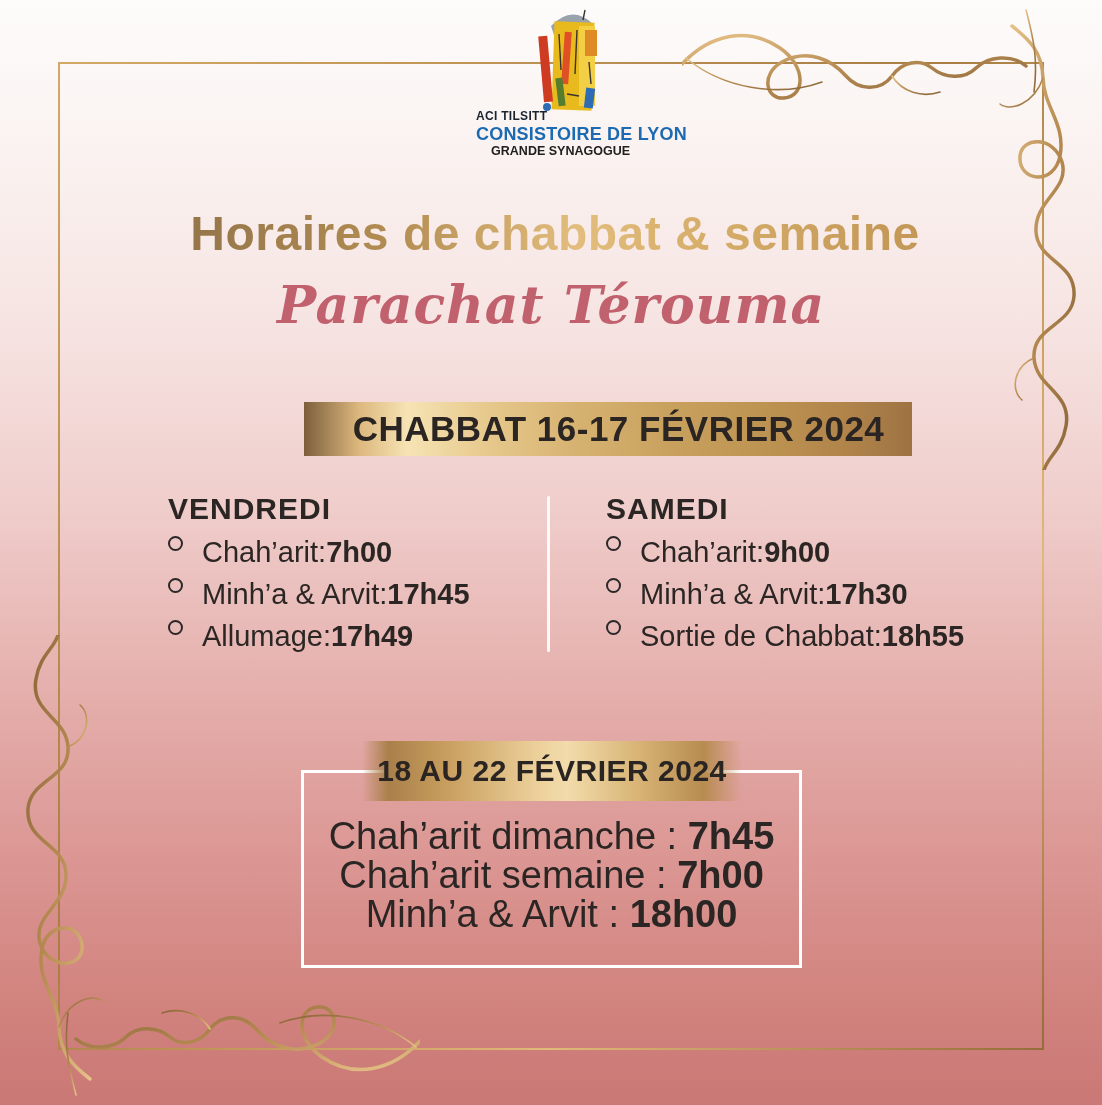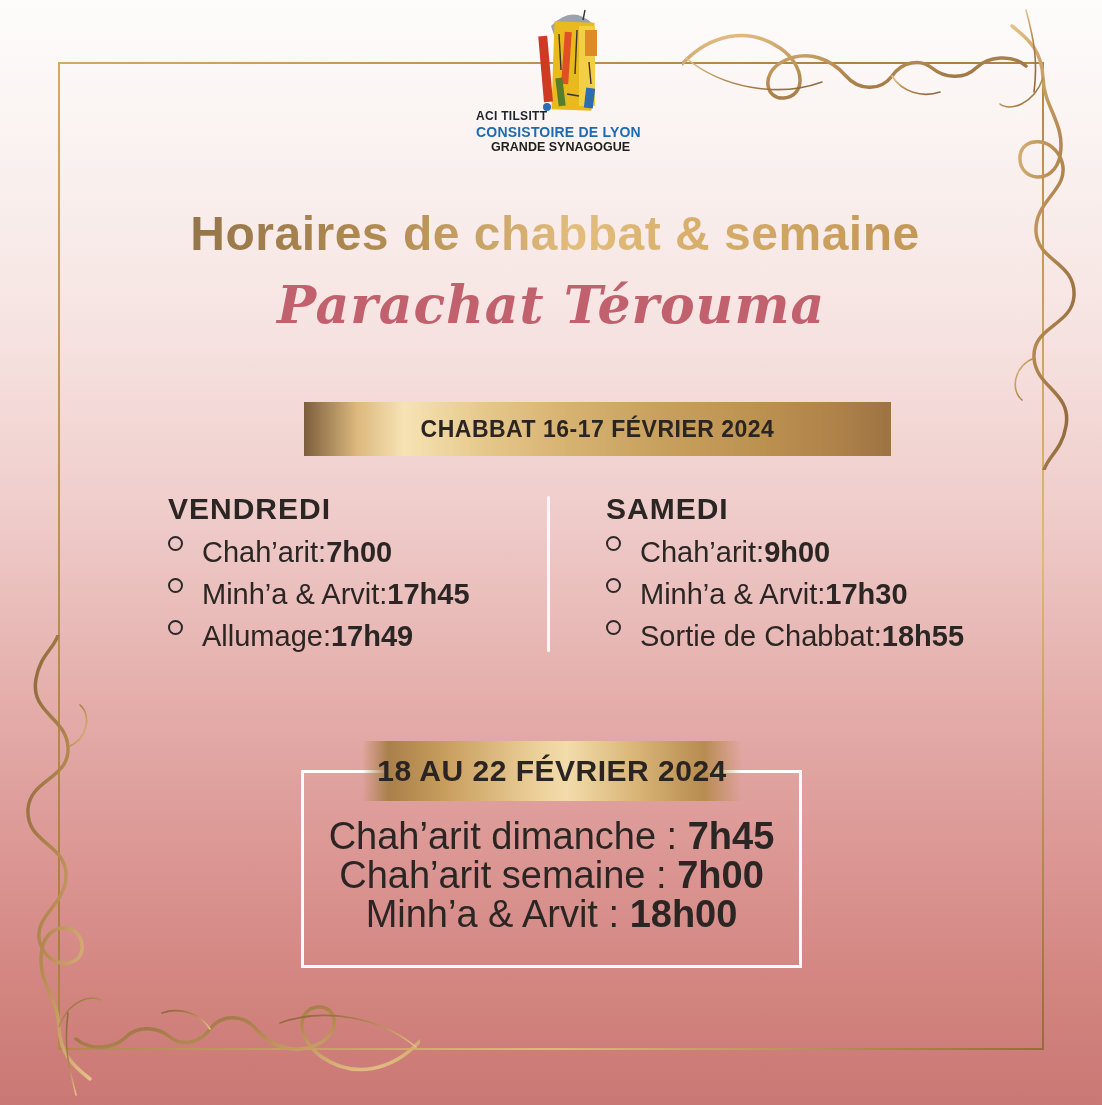--- a/index.html
+++ b/index.html
@@ -28,7 +28,7 @@
   .painting{position:absolute;left:533px;top:8px;}
   .logo-text{position:absolute;left:476px;top:110px;width:154px;line-height:1.05;}
   .logo-line1{font-size:12px;font-weight:bold;color:#1a2430;letter-spacing:.3px;}
-  .logo-line2{font-size:14px;font-weight:bold;color:#1c6ab2;letter-spacing:.2px;margin-top:2px;white-space:nowrap;}
+  .logo-line2{font-size:18px;font-weight:bold;color:#1c6ab2;letter-spacing:.2px;margin-top:2px;white-space:nowrap;}
   .logo-line3{font-size:12.5px;font-weight:bold;color:#20201e;text-align:right;margin-top:2px;}
   
   .title{

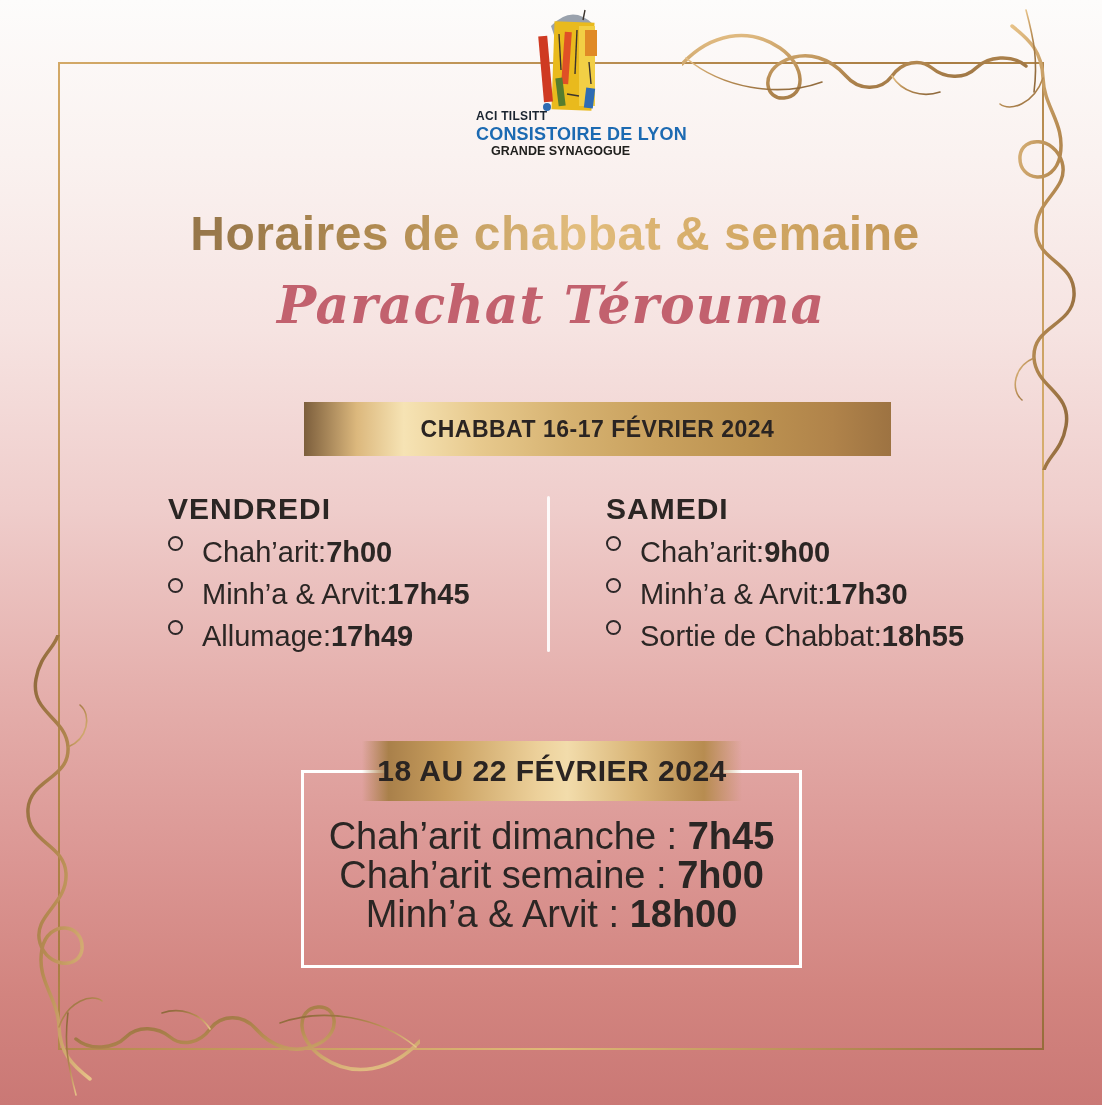--- a/index.html
+++ b/index.html
@@ -49,8 +49,9 @@
     font-weight:bold;color:#2a2422;letter-spacing:.5px;white-space:nowrap;
   }
   .banner1{
-    left:304px;top:402px;width:587px;height:54px;font-size:23px;
+    left:304px;top:402px;width:587px;height:54px;font-size:35px;
     background:linear-gradient(90deg,#7c5e3c 0%,#dcb87d 9%,#f6e3b4 17%,#e7c98d 30%,#d6b271 45%,#c9a15e 60%,#bd9351 76%,#b0834a 90%,#9d7342 100%);
+    padding-left:21px;
   }
   .banner2{
     left:362px;top:741px;width:380px;height:60px;font-size:30px;z-index:3;

